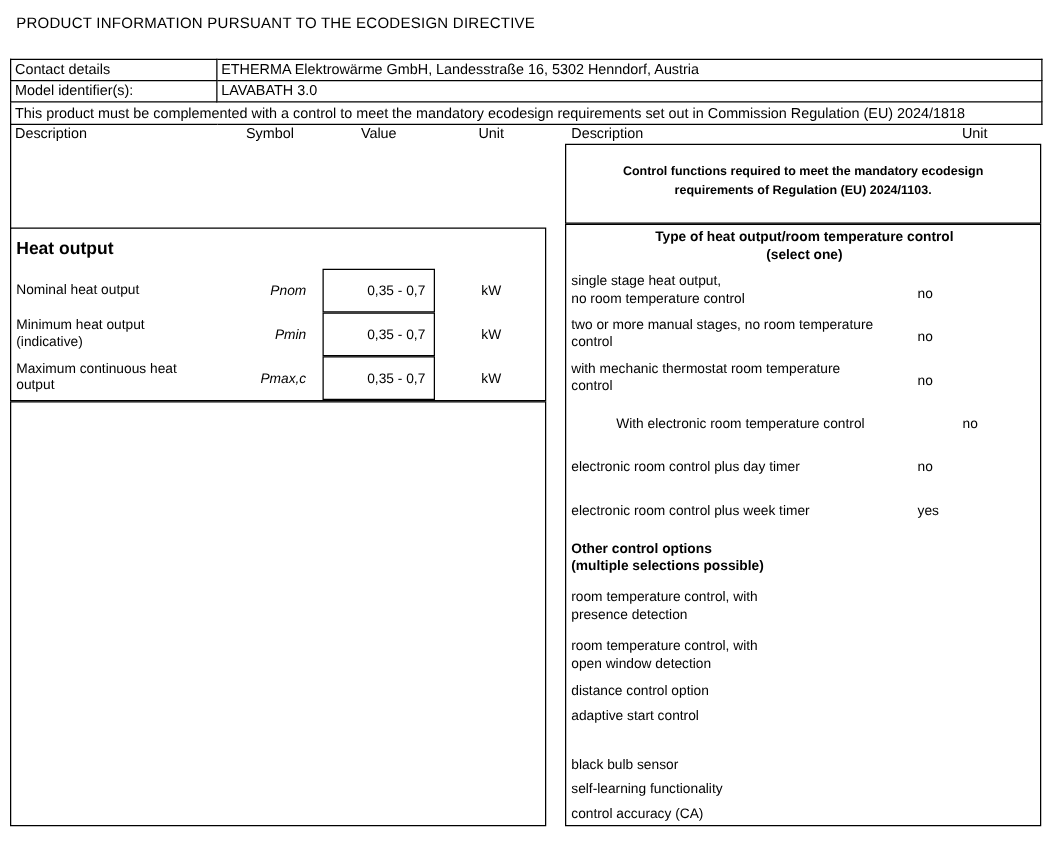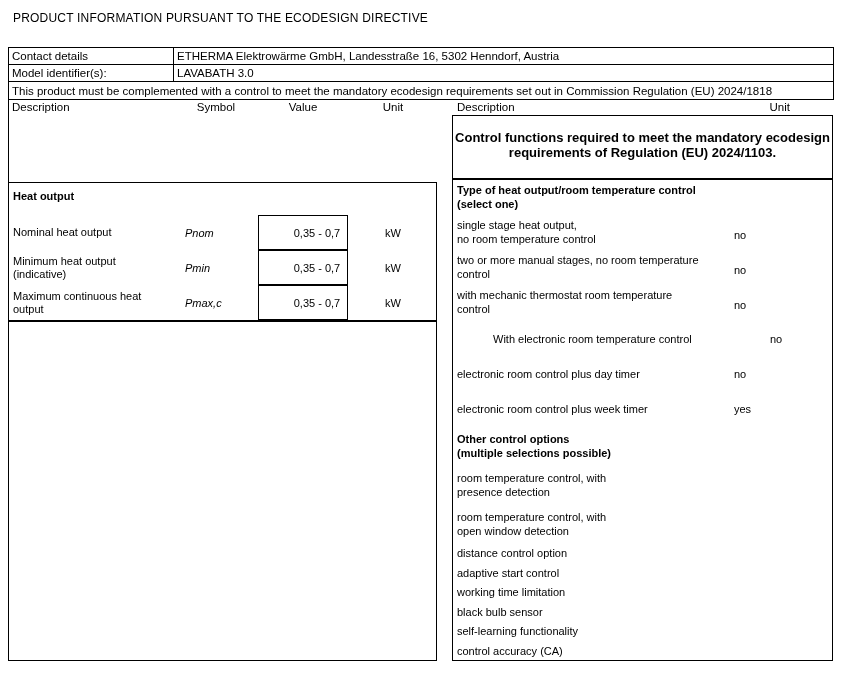--- a/index.html
+++ b/index.html
@@ -46,7 +46,7 @@
 
   
   .banner-box{left:452px;top:115px;width:381px;height:64px;border:1px solid #000;box-sizing:border-box;}
-  .banner-text{padding-top:14px;text-align:center;font-weight:bold;font-size:13px;line-height:15px;white-space:pre-line;}
+  .banner-text{padding-top:14px;text-align:center;font-weight:bold;font-size:10px;line-height:15px;white-space:pre-line;}
 
   
   .control-box{left:452px;top:179px;width:381px;height:482px;border:1px solid #000;box-sizing:border-box;overflow:hidden;}

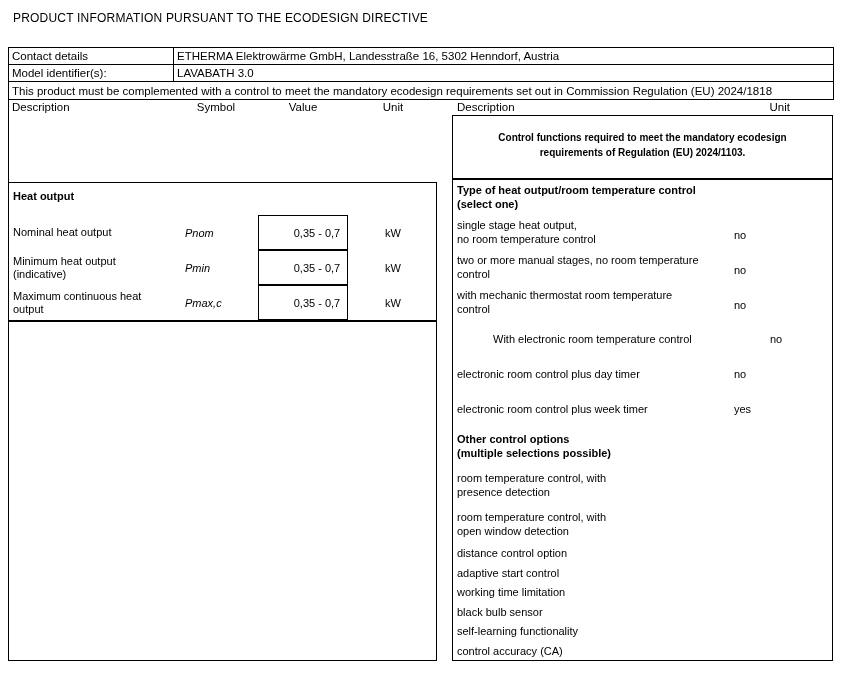--- a/index.html
+++ b/index.html
@@ -33,7 +33,7 @@
 
   
   .heat-box{left:8px;top:182px;width:429px;height:139px;border:1px solid #000;box-sizing:border-box;overflow:hidden;}
-  .section-title{position:absolute;left:4px;top:7px;font-weight:bold;font-size:11px;}
+  .section-title{position:absolute;left:4px;top:7px;font-weight:bold;font-size:14px;}
   .hrow{position:absolute;left:0;right:0;height:35px;}
   .hlabel{position:absolute;left:4px;top:50%;transform:translateY(-50%);white-space:pre-line;line-height:13.5px;}
   .hsym{position:absolute;left:176px;width:60px;text-align:left;top:50%;transform:translateY(-50%);font-style:italic;}

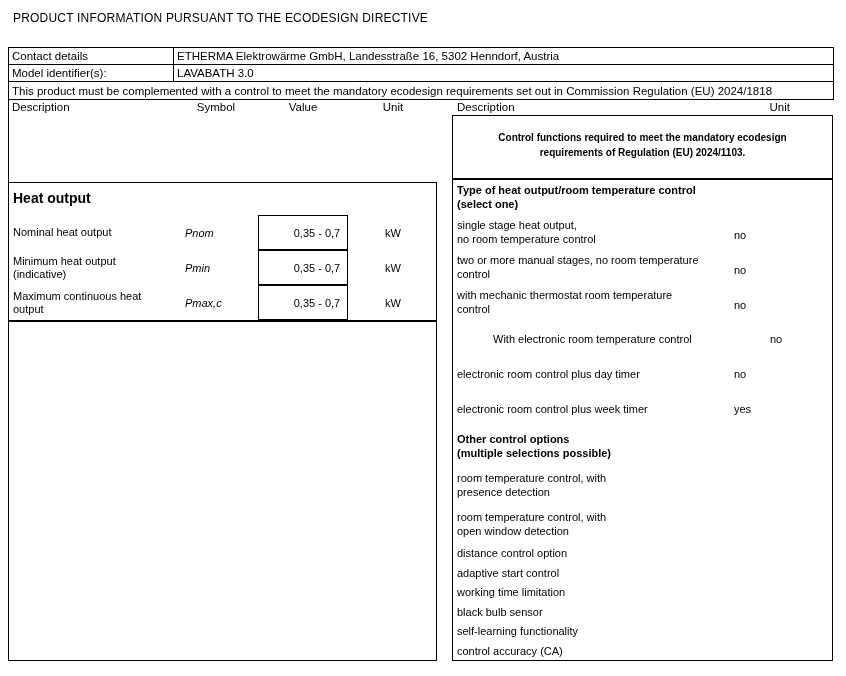--- a/index.html
+++ b/index.html
@@ -120,7 +120,7 @@
 
 <div class="abs control-box">
 
-  <div class="rrow" style="top:3px;">
+  <div class="rrow" style="top:3px;text-align:center;">
     <span class="rlabel rheading">Type of heat output/room temperature control
 (select one)</span>
   </div>

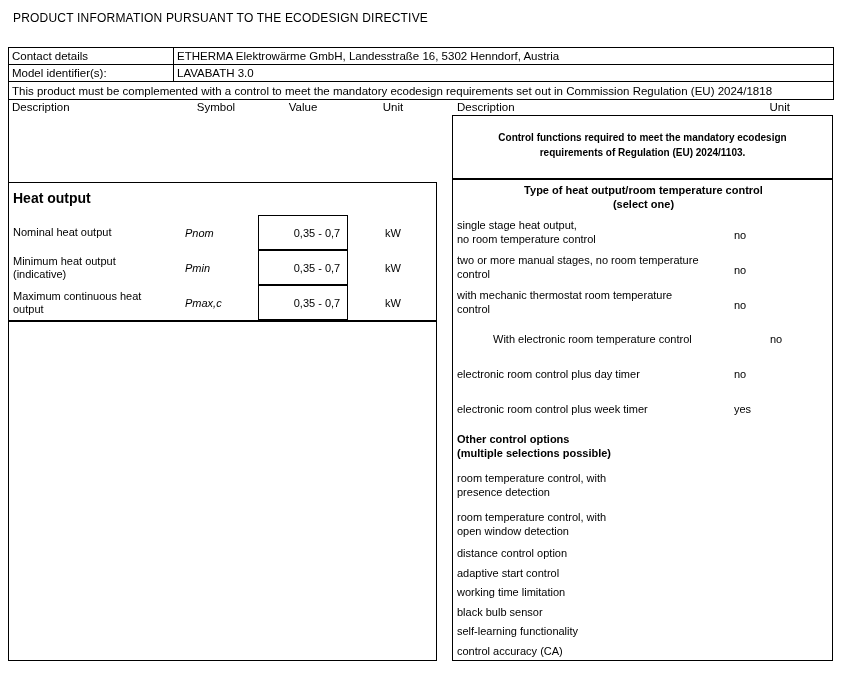--- a/index.html
+++ b/index.html
@@ -36,7 +36,7 @@
   .section-title{position:absolute;left:4px;top:7px;font-weight:bold;font-size:14px;}
   .hrow{position:absolute;left:0;right:0;height:35px;}
   .hlabel{position:absolute;left:4px;top:50%;transform:translateY(-50%);white-space:pre-line;line-height:13.5px;}
-  .hsym{position:absolute;left:176px;width:60px;text-align:left;top:50%;transform:translateY(-50%);font-style:italic;}
+  .hsym{position:absolute;left:176px;width:60px;text-align:right;top:50%;transform:translateY(-50%);font-style:italic;}
   .hval{position:absolute;left:249px;top:0;width:90px;height:35px;border:1px solid #000;box-sizing:border-box;
         display:flex;align-items:center;justify-content:center;padding-left:28px;}
   .hunit{position:absolute;left:339px;width:90px;text-align:center;top:50%;transform:translateY(-50%);}

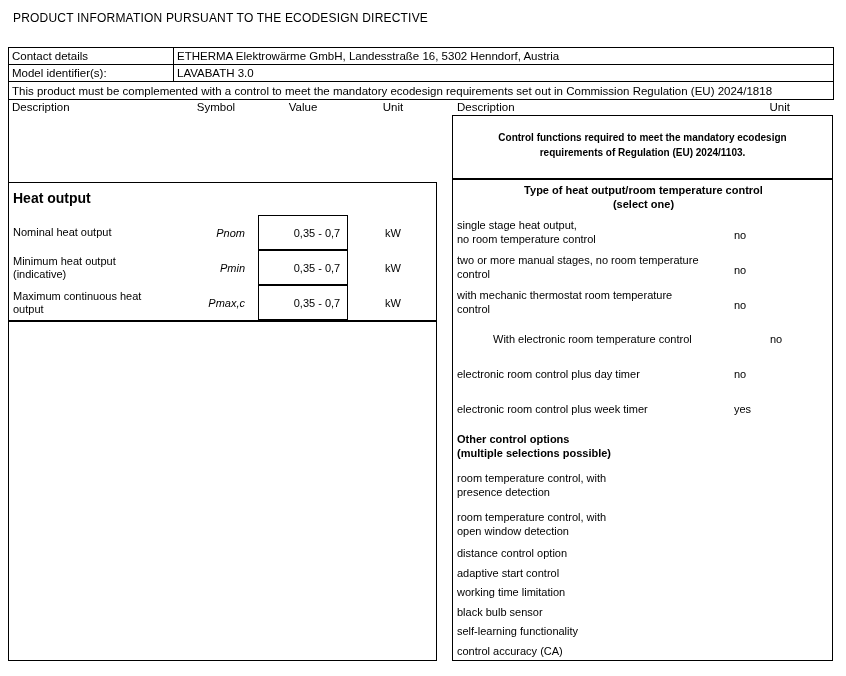--- a/index.html
+++ b/index.html
@@ -172,9 +172,6 @@
   <div class="rrow" style="top:386px;">
     <span class="rlabel">adaptive start control</span>
   </div>
-  <div class="rrow" style="top:405px;">
-    <span class="rlabel">working time limitation</span>
-  </div>
   <div class="rrow" style="top:425px;">
     <span class="rlabel">black bulb sensor</span>
   </div>

